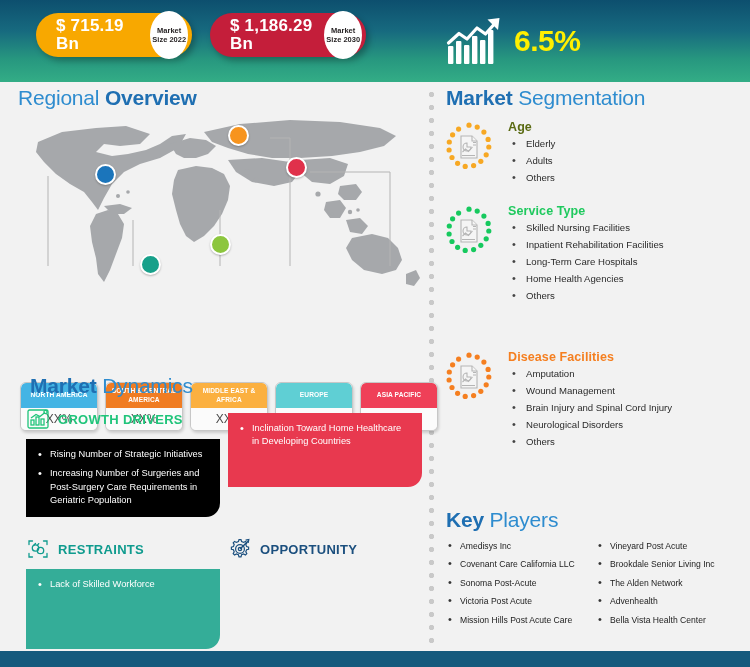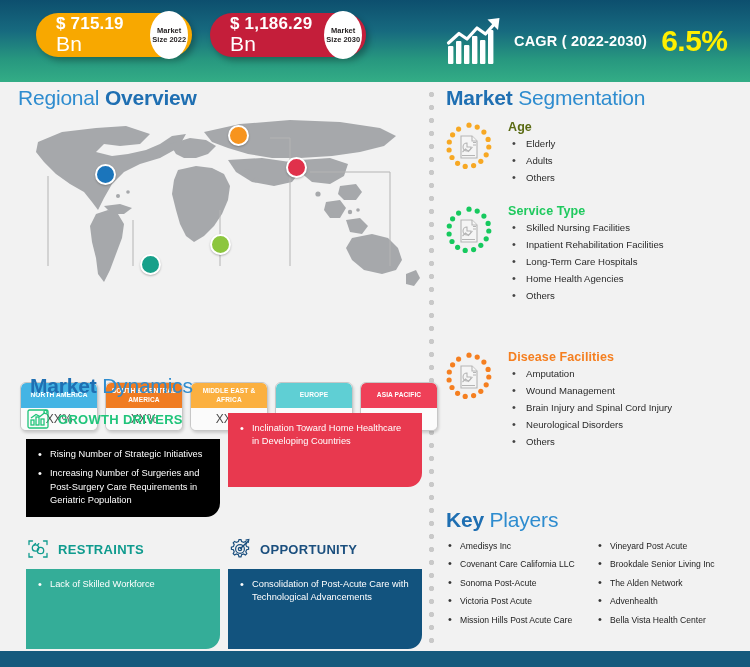--- a/index.html
+++ b/index.html
@@ -25,7 +25,7 @@
     color:#fff;font-size:17px;font-weight:bold;line-height:1.05;
     padding-left:20px;width:118px;letter-spacing:.2px;
   }
-  .pill .amt small{display:block;font-size:21px;font-weight:normal;}
+  .pill .amt small{display:block;font-size:17px;font-weight:bold;}
   .bubble{
     width:48px;height:48px;border-radius:50%;background:#fff;
     display:flex;flex-direction:column;align-items:center;justify-content:center;

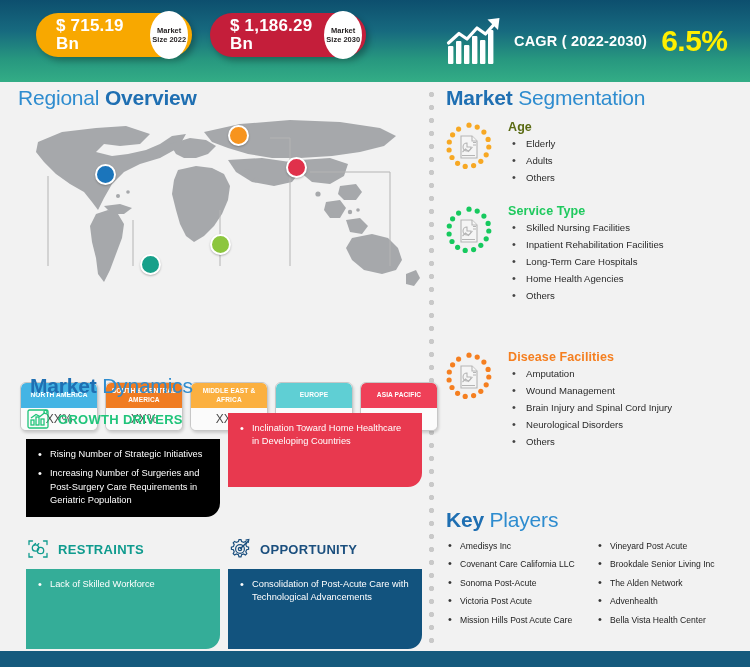--- a/index.html
+++ b/index.html
@@ -164,7 +164,6 @@
           </g>
         </svg>
       </span>
-      <span class="cagr-label">CAGR ( 2022-2030)</span>
       <span class="cagr-value">6.5%</span>
     </div>
   </div>

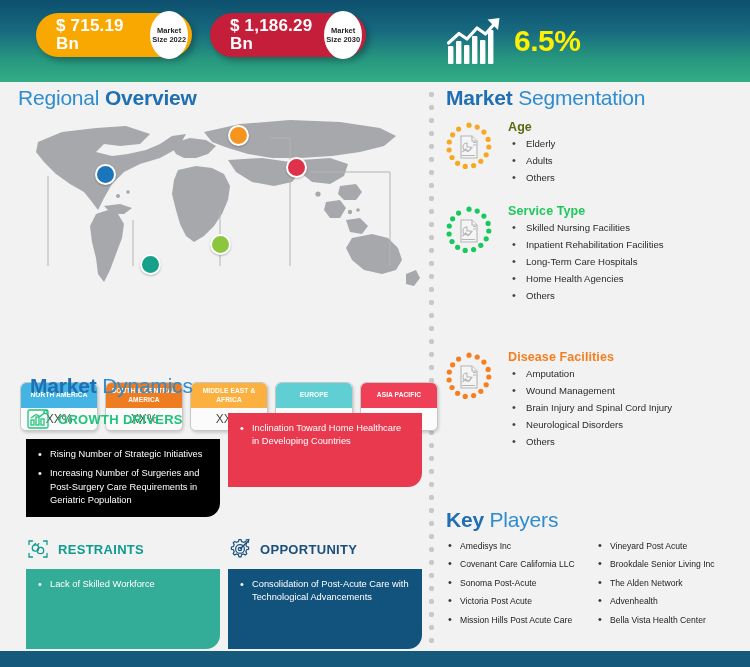--- a/index.html
+++ b/index.html
@@ -312,11 +312,6 @@
         </span>
         <span class="lbl" style="color:#1b4f7e;">OPPORTUNITY</span>
       </div>
-      <div class="dyn-box" style="background:#12537e;min-height:62px;">
-        <ul>
-          <li>Consolidation of Post-Acute Care with Technological Advancements</li>
-        </ul>
-      </div>
     </div>
   </div>
 

